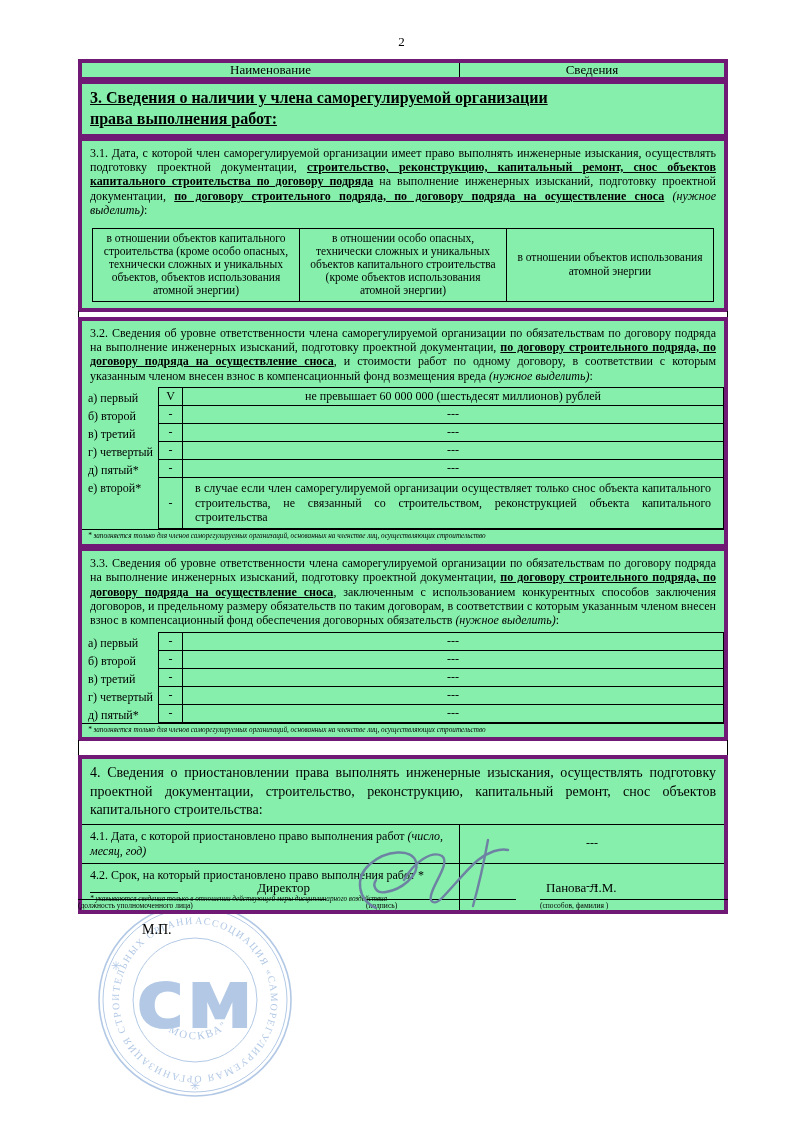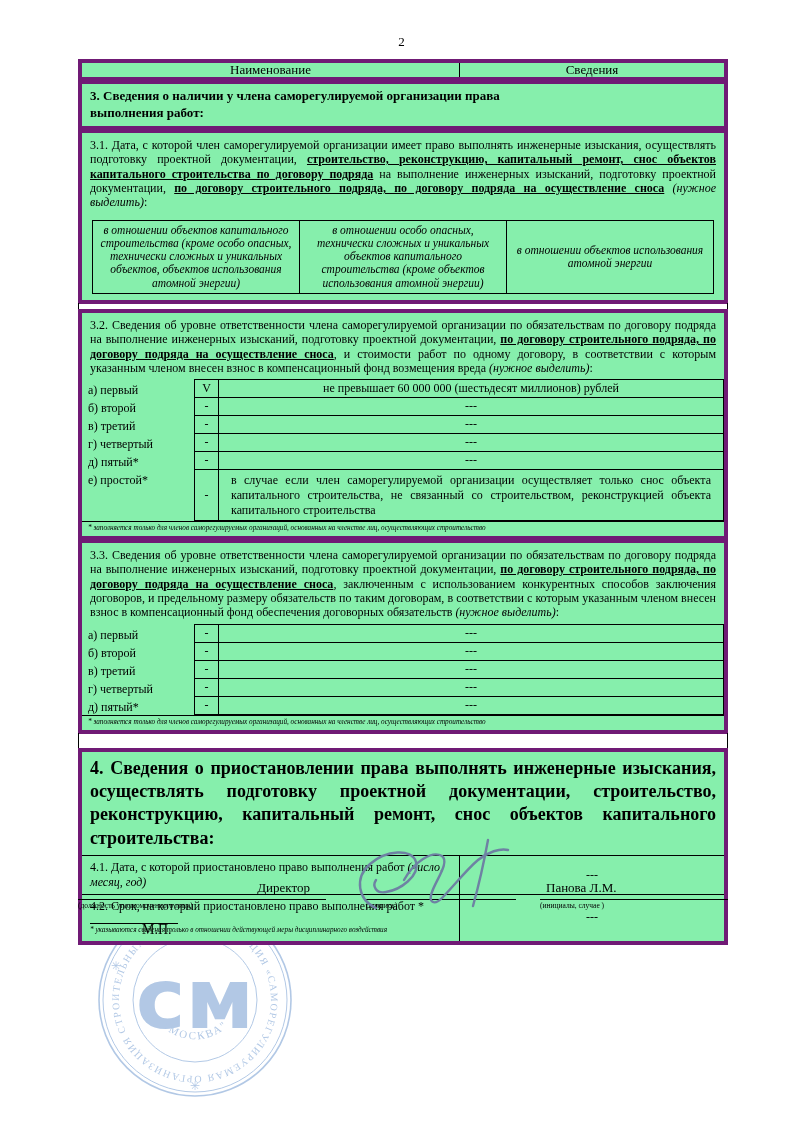--- a/index.html
+++ b/index.html
@@ -17,7 +17,7 @@
   .hc1{width:378px;border-right:1px solid #000;}
   .hc2{flex:1;}
 
-  .sec3-title{font-weight:bold;font-size:13px;line-height:1.3;padding:4px 8px;width:480px;}
+  .sec3-title{font-weight:bold;font-size:16px;line-height:1.3;padding:4px 8px;width:480px;text-decoration:underline;}
 
   .para{font-size:12px;line-height:1.2;text-align:justify;padding:5px 8px 3px;}
 

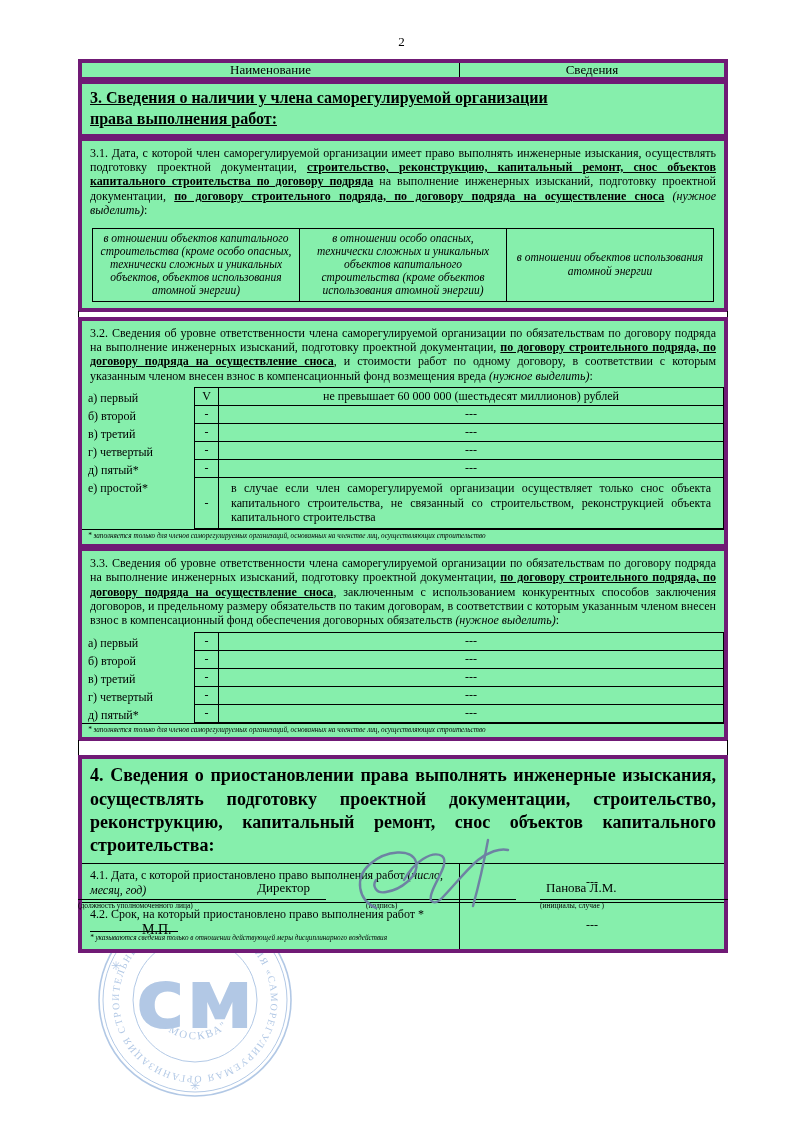--- a/index.html
+++ b/index.html
@@ -23,7 +23,7 @@
 
   .t31{width:calc(100% - 20px);margin:7px 10px 6px;border-collapse:collapse;table-layout:fixed;}
   .t31 td{border:1px solid #000;text-align:center;vertical-align:middle;
-          font-size:11.5px;line-height:1.15;padding:3px 6px;font-style:italic;}
+          font-size:11.5px;line-height:1.15;padding:3px 6px;}
   .t31 .val td{font-size:12px;height:20px;padding:1px 4px;}
 
   .rows{padding-top:2px;}

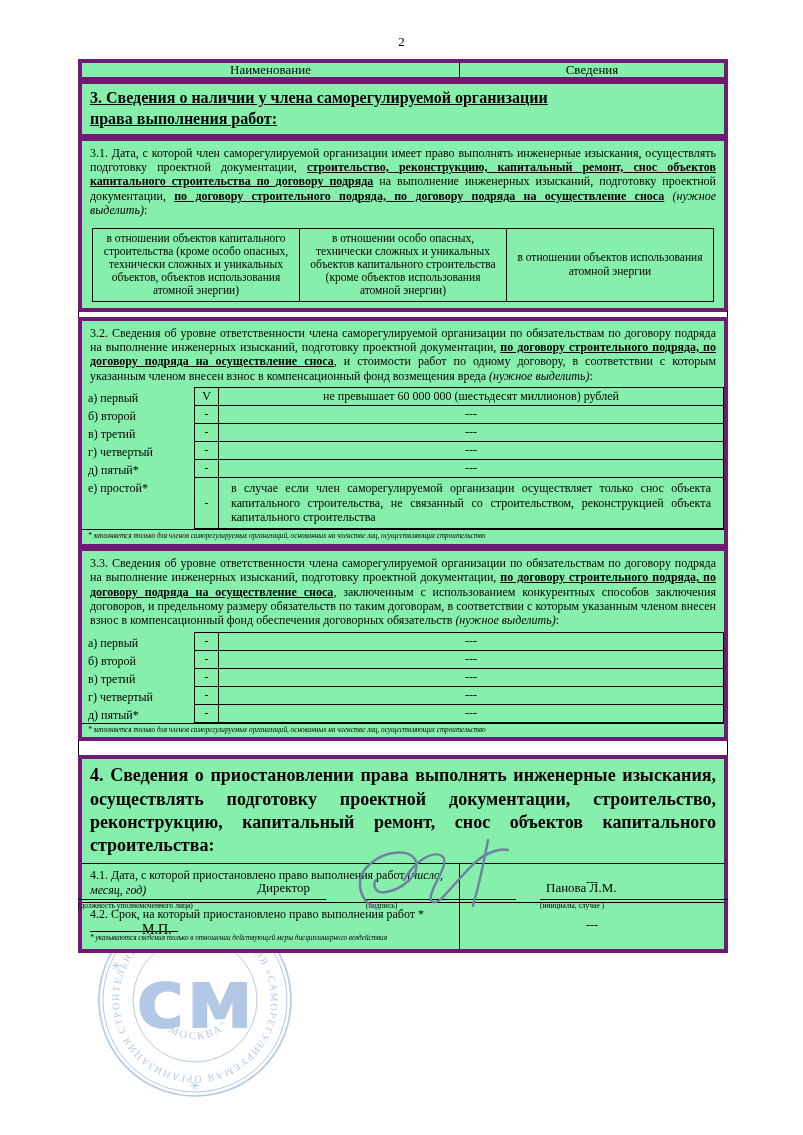--- a/index.html
+++ b/index.html
@@ -27,7 +27,7 @@
   .t31 .val td{font-size:12px;height:20px;padding:1px 4px;}
 
   .rows{padding-top:2px;}
-  .lr{display:flex;align-items:stretch;gap:36px;}
+  .lr{display:flex;align-items:stretch;}
   .lr-label{width:76px;font-size:12px;padding:3px 0 0 6px;box-sizing:border-box;}
   .lr-box{flex:1;display:flex;border:1px solid #000;margin-top:-1px;box-sizing:border-box;min-height:19px;}
   .lr-mark{width:24px;border-right:1px solid #000;display:flex;align-items:center;

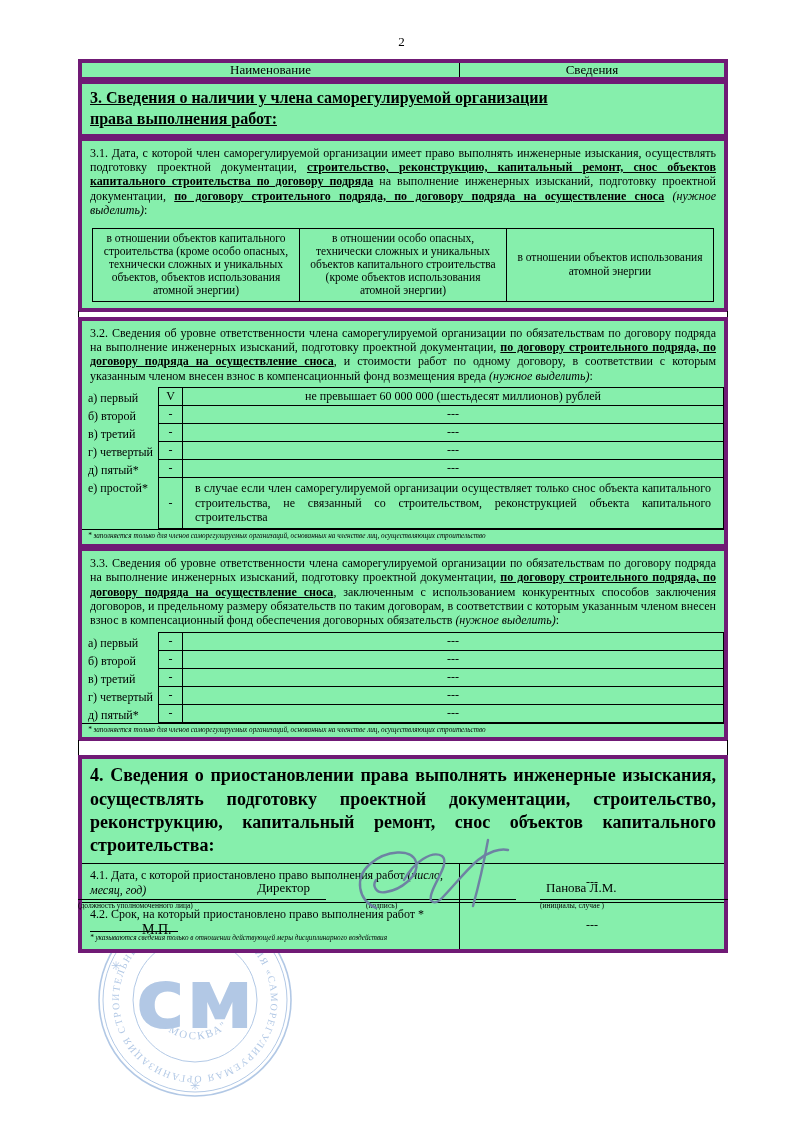--- a/index.html
+++ b/index.html
@@ -151,7 +151,7 @@
             </div>
           </div>
           <div class="lr">
-            <div class="lr-label">е) простой*</div>
+            <div class="lr-label">е) второй*</div>
             <div class="lr-box">
               <div class="lr-mark">-</div>
               <div class="lr-value just">в  случае  если  член  саморегулируемой  организации  осуществляет  только  снос  объекта капитального  строительства,  не  связанный  со  строительством,  реконструкцией  объекта капитального строительства</div>

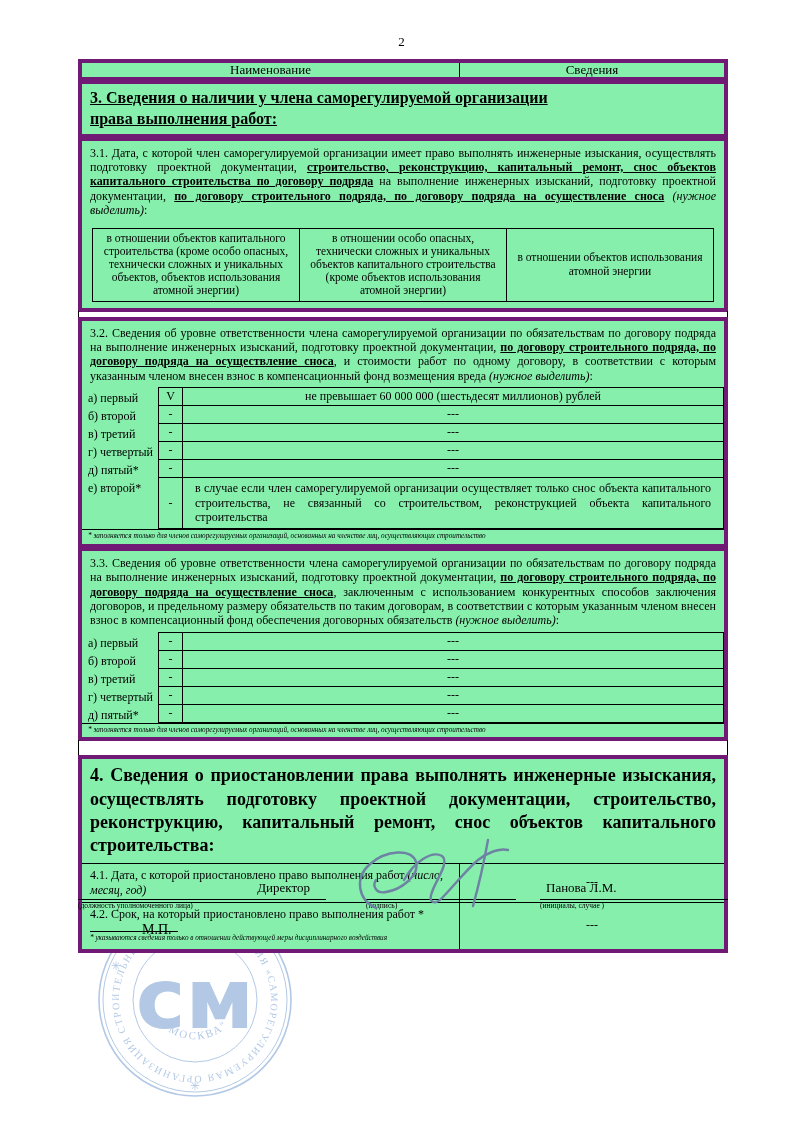--- a/index.html
+++ b/index.html
@@ -38,7 +38,7 @@
 
   .fnote{border-top:1px solid #000;font-size:7.2px;font-style:italic;padding:2px 6px 3px;line-height:1.2;}
 
-  .s4-title{font-weight:bold;font-size:18px;line-height:1.3;text-align:justify;padding:5px 8px;}
+  .s4-title{font-weight:normal;font-size:14px;line-height:1.3;text-align:justify;padding:5px 8px;}
   .s4-row{display:flex;border-top:1px solid #000;}
   .s4-left{width:378px;border-right:1px solid #000;font-size:12px;line-height:1.25;
            padding:4px 8px;box-sizing:border-box;}

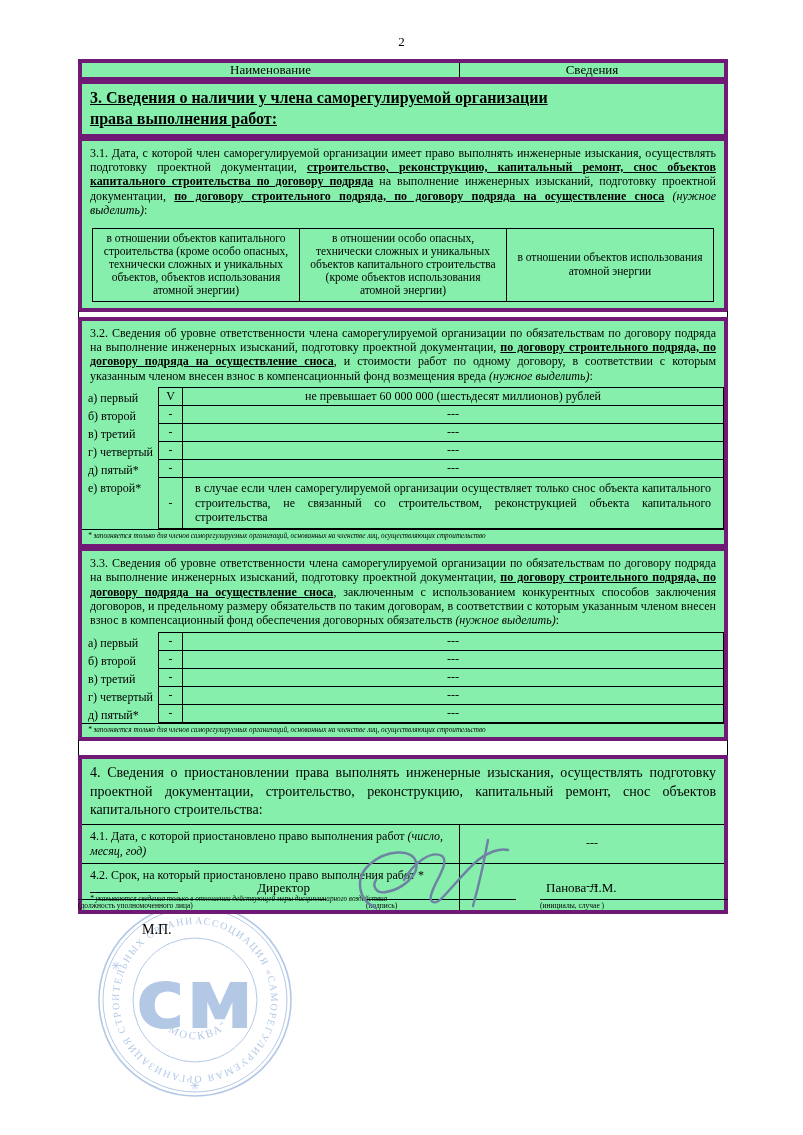--- a/index.html
+++ b/index.html
@@ -234,7 +234,7 @@
       </div>
       <div class="sig-slot3">
         <div class="sig-line nm">Панова Л.М.</div>
-        <div class="sig-cap">(инициалы, случае )</div>
+        <div class="sig-cap">(способов, фамилия )</div>
       </div>
     </div>
     <div class="mp">М.П.</div>

